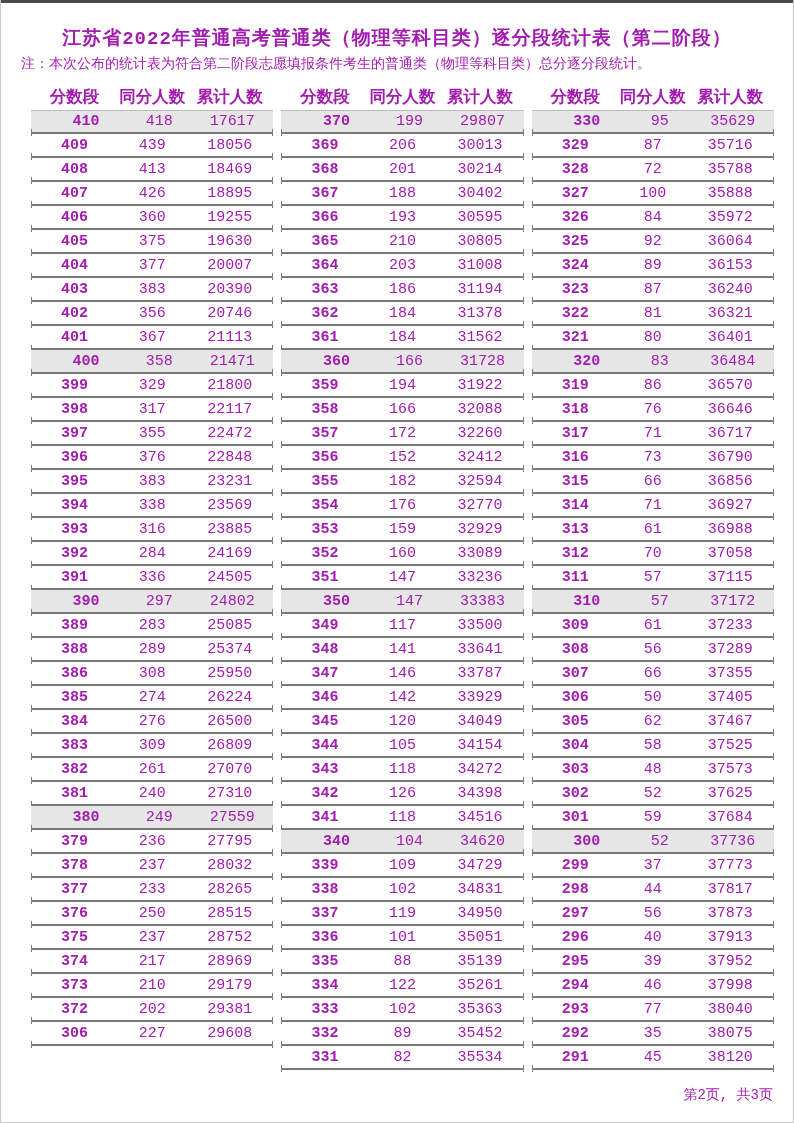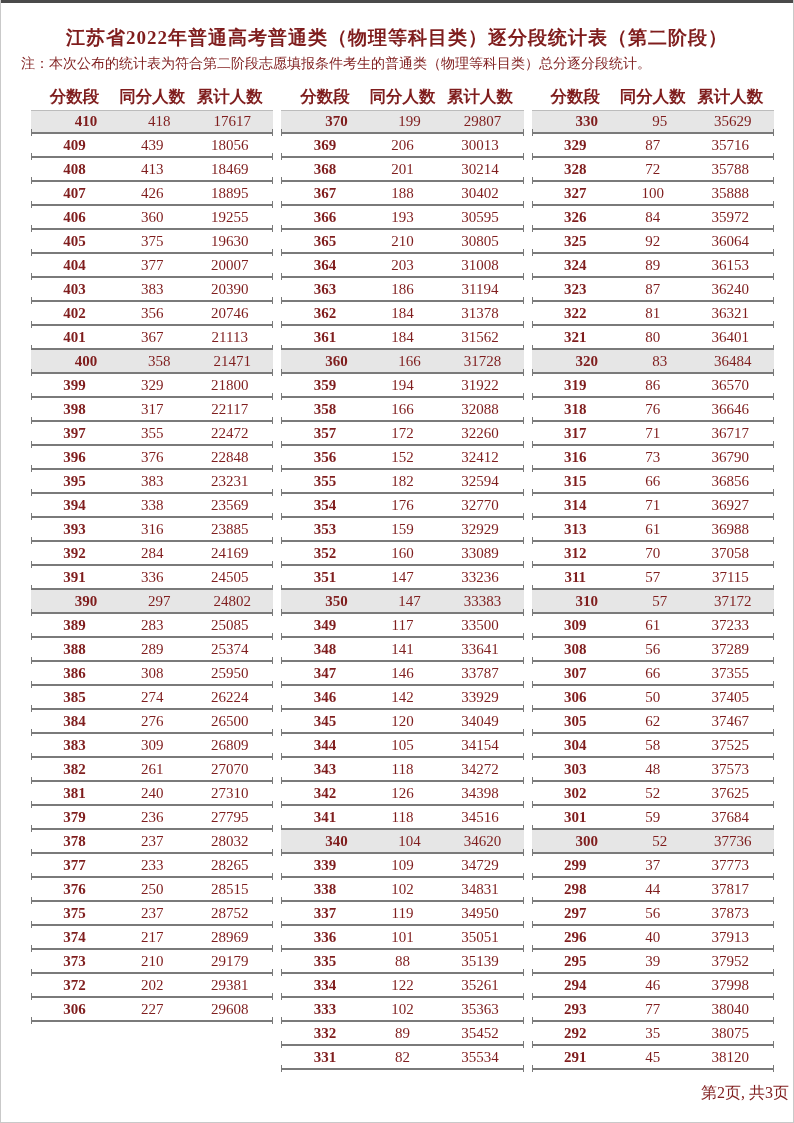--- a/index.html
+++ b/index.html
@@ -12,8 +12,8 @@
     border-left: 1px solid #c9c9c9;
     border-right: 1px solid #c9c9c9;
     border-bottom: 1px solid #c9c9c9;
-    font-family: Liberation Serif, serif;
-    color: #7f1d1d;
+    font-family: Liberation Mono, monospace;
+    color: #a21caf;
     overflow: hidden;
   }
   .top-bar {

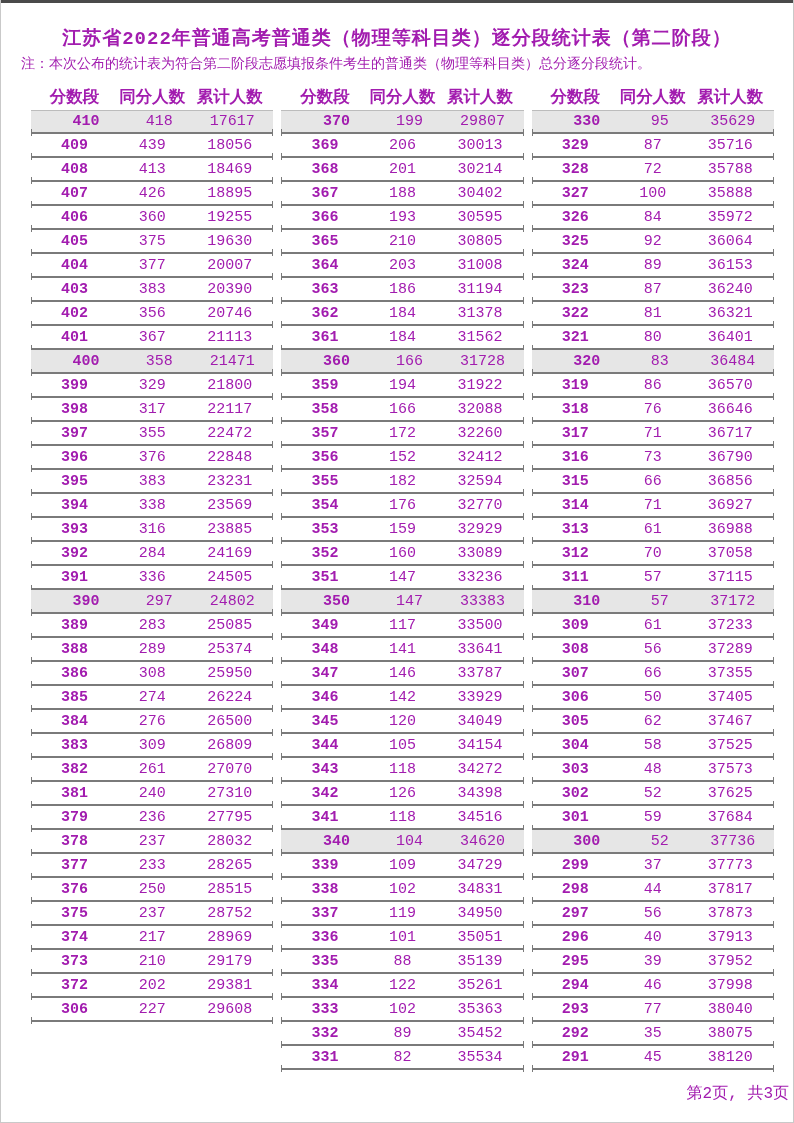--- a/index.html
+++ b/index.html
@@ -242,6 +242,11 @@
             <span class="c2">240</span>
             <span class="c3">27310</span>
           </div>
+          <div class="row shaded">
+            <span class="c1 score">380</span>
+            <span class="c2">249</span>
+            <span class="c3">27559</span>
+          </div>
           <div class="row">
             <span class="c1 score">379</span>
             <span class="c2">236</span>

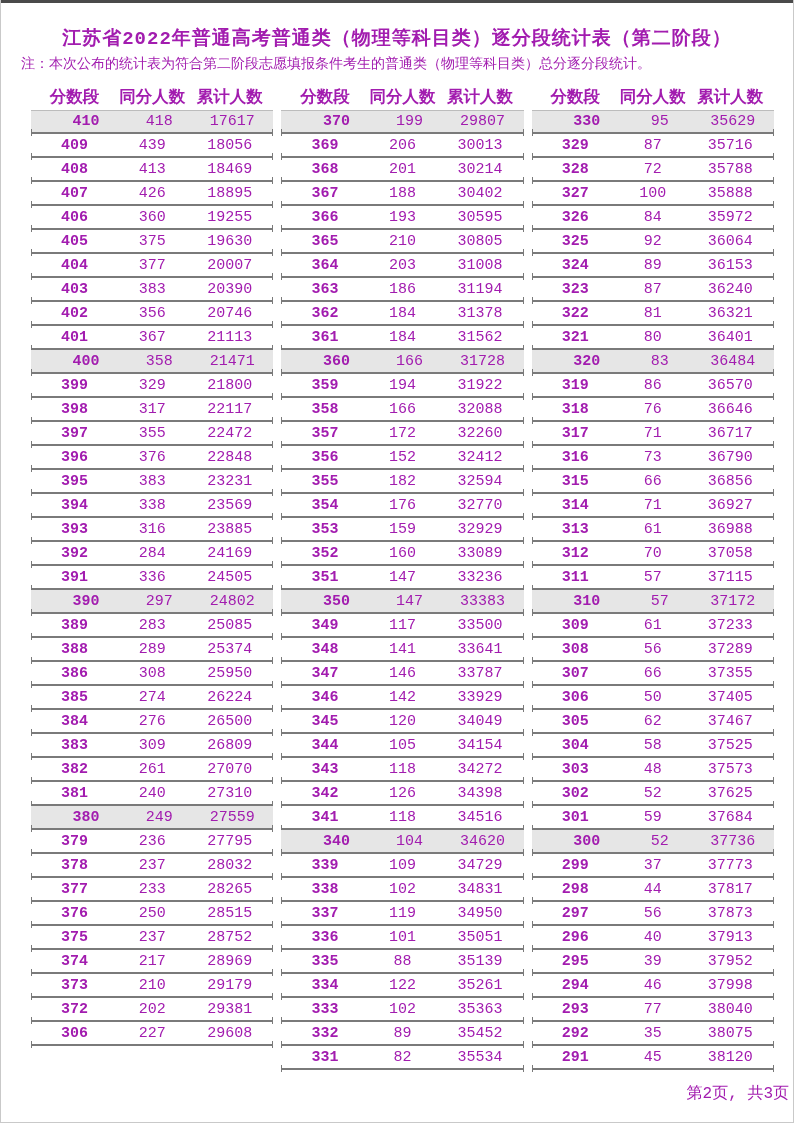--- a/index.html
+++ b/index.html
@@ -73,9 +73,9 @@
   .score { font-weight: bold; font-size: 15px; }
   .page-footer {
     position: absolute;
-    right: 4px;
+    right: 20px;
     bottom: 18px;
-    font-size: 16px;
+    font-size: 14px;
   }
 </style>
 </head>

